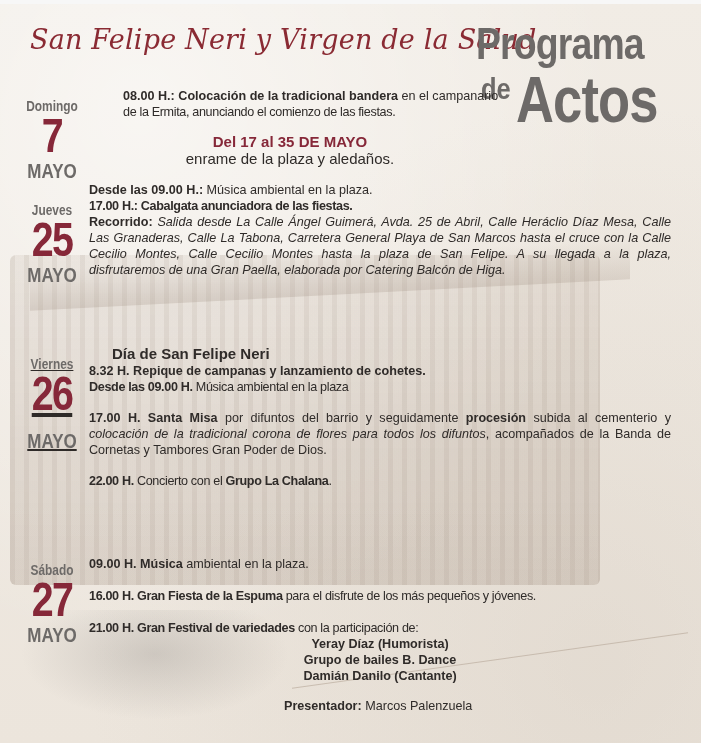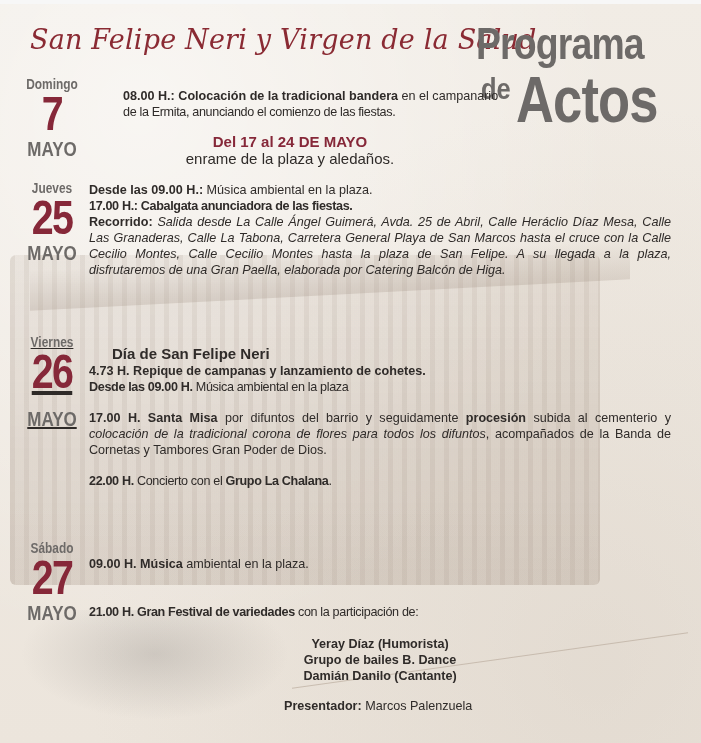--- a/index.html
+++ b/index.html
@@ -57,7 +57,7 @@
 
   .day {
     position: absolute; width: 70px; text-align: center;
-    font-family: "Liberation Sans", sans-serif; font-weight: 700;
+    font-family: "Liberation Sans", sans-serif; font-weight: 700; margin-top: 22px;
   }
   .day .dname { color: #6d6a68; font-size: 14px; display:block; transform: scaleX(0.85); }
   .day .dnum { color: #862839; font-size: 48px; display:block; line-height: 0.92; transform: scaleX(0.82); letter-spacing:-2px; }

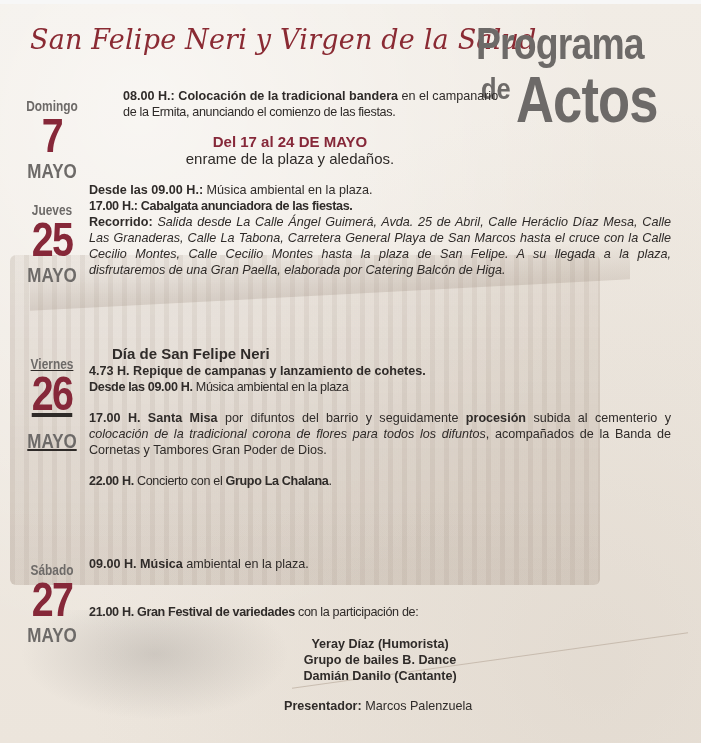--- a/index.html
+++ b/index.html
@@ -102,7 +102,7 @@
   <span class="cond">de la Ermita, anunciando el comienzo de las fiestas.</span>
 </div>
 <div class="promo">
-  <span class="red">Del 17 al 24 DE MAYO</span>
+  <span class="red">Del 17 al 35 DE MAYO</span>
   <span class="sub">enrame de la plaza y aledaños.</span>
 </div>
 

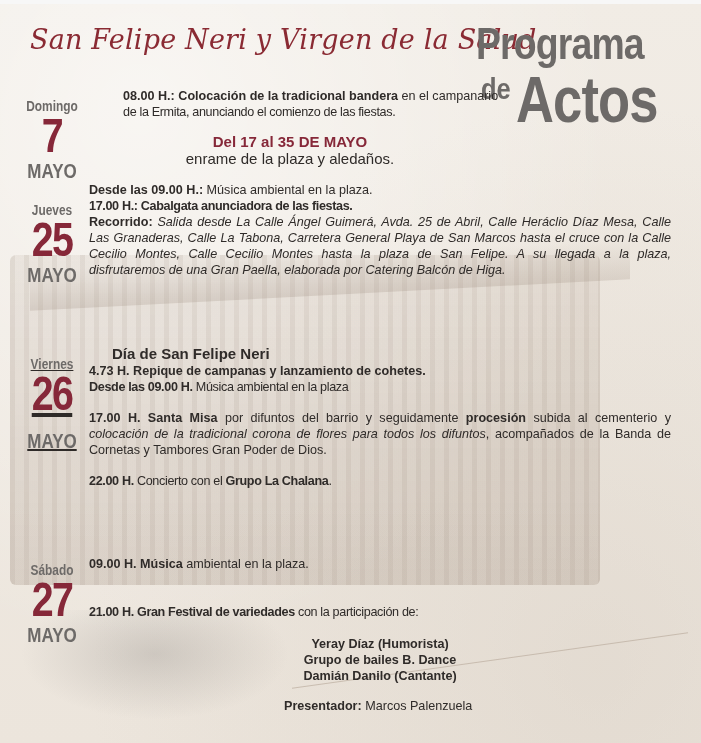--- a/index.html
+++ b/index.html
@@ -124,7 +124,7 @@
 </div>
 <div class="txt" style="left:89px; top:345px; width:582px;">
   <div style="font-size:15px; font-weight:700; line-height:18px;margin-left:23px;">Día de San Felipe Neri</div>
-  <div><b>4.73 H. Repique de campanas y lanzamiento de cohetes.</b></div>
+  <div><b>8.32 H. Repique de campanas y lanzamiento de cohetes.</b></div>
   <div class="cond"><b>Desde las 09.00 H.</b><span> Música ambiental en la plaza</span></div>
   <div style="height:15px;"></div>
   <div class="just"><b>17.00 H. Santa Misa</b><span> por difuntos del barrio y seguidamente </span><b>procesión</b><span> subida al cementerio y </span><span class="it">colocación de la tradicional corona de flores para todos los difuntos</span><span>, acompañados de la Banda de Cornetas y Tambores Gran Poder de Dios.</span></div>

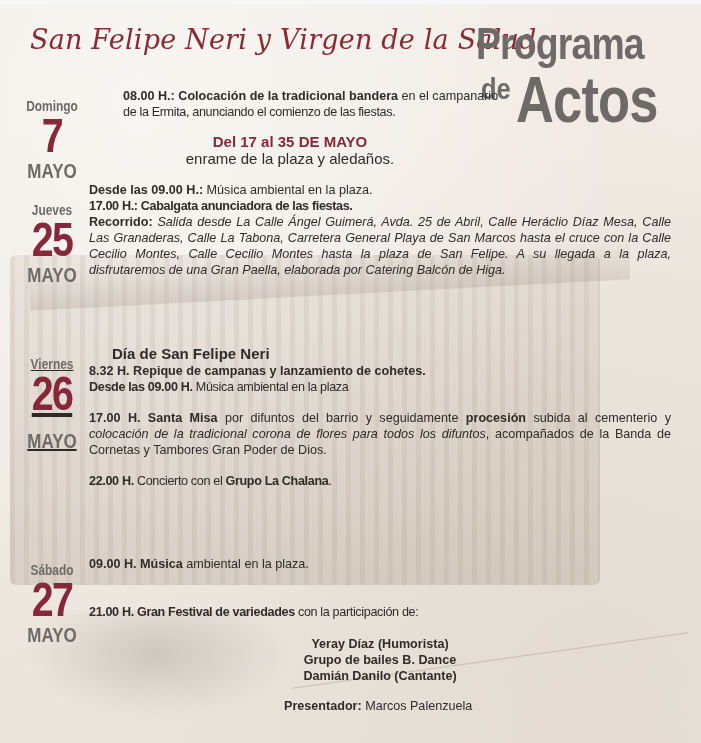--- a/index.html
+++ b/index.html
@@ -140,6 +140,7 @@
 <div class="txt" style="left:89px; top:556px; width:600px;">
   <div><b>09.00  H. Música</b><span> ambiental en la plaza.</span></div>
   <div style="height:16px;"></div>
+  <div class="cond"><b>16.00 H. Gran Fiesta de la Espuma</b><span> para el disfrute de los más pequeños y jóvenes.</span></div>
   <div style="height:16px;"></div>
   <div class="cond"><b>21.00 H. Gran Festival de variedades</b><span> con la participación de:</span></div>
 </div>

